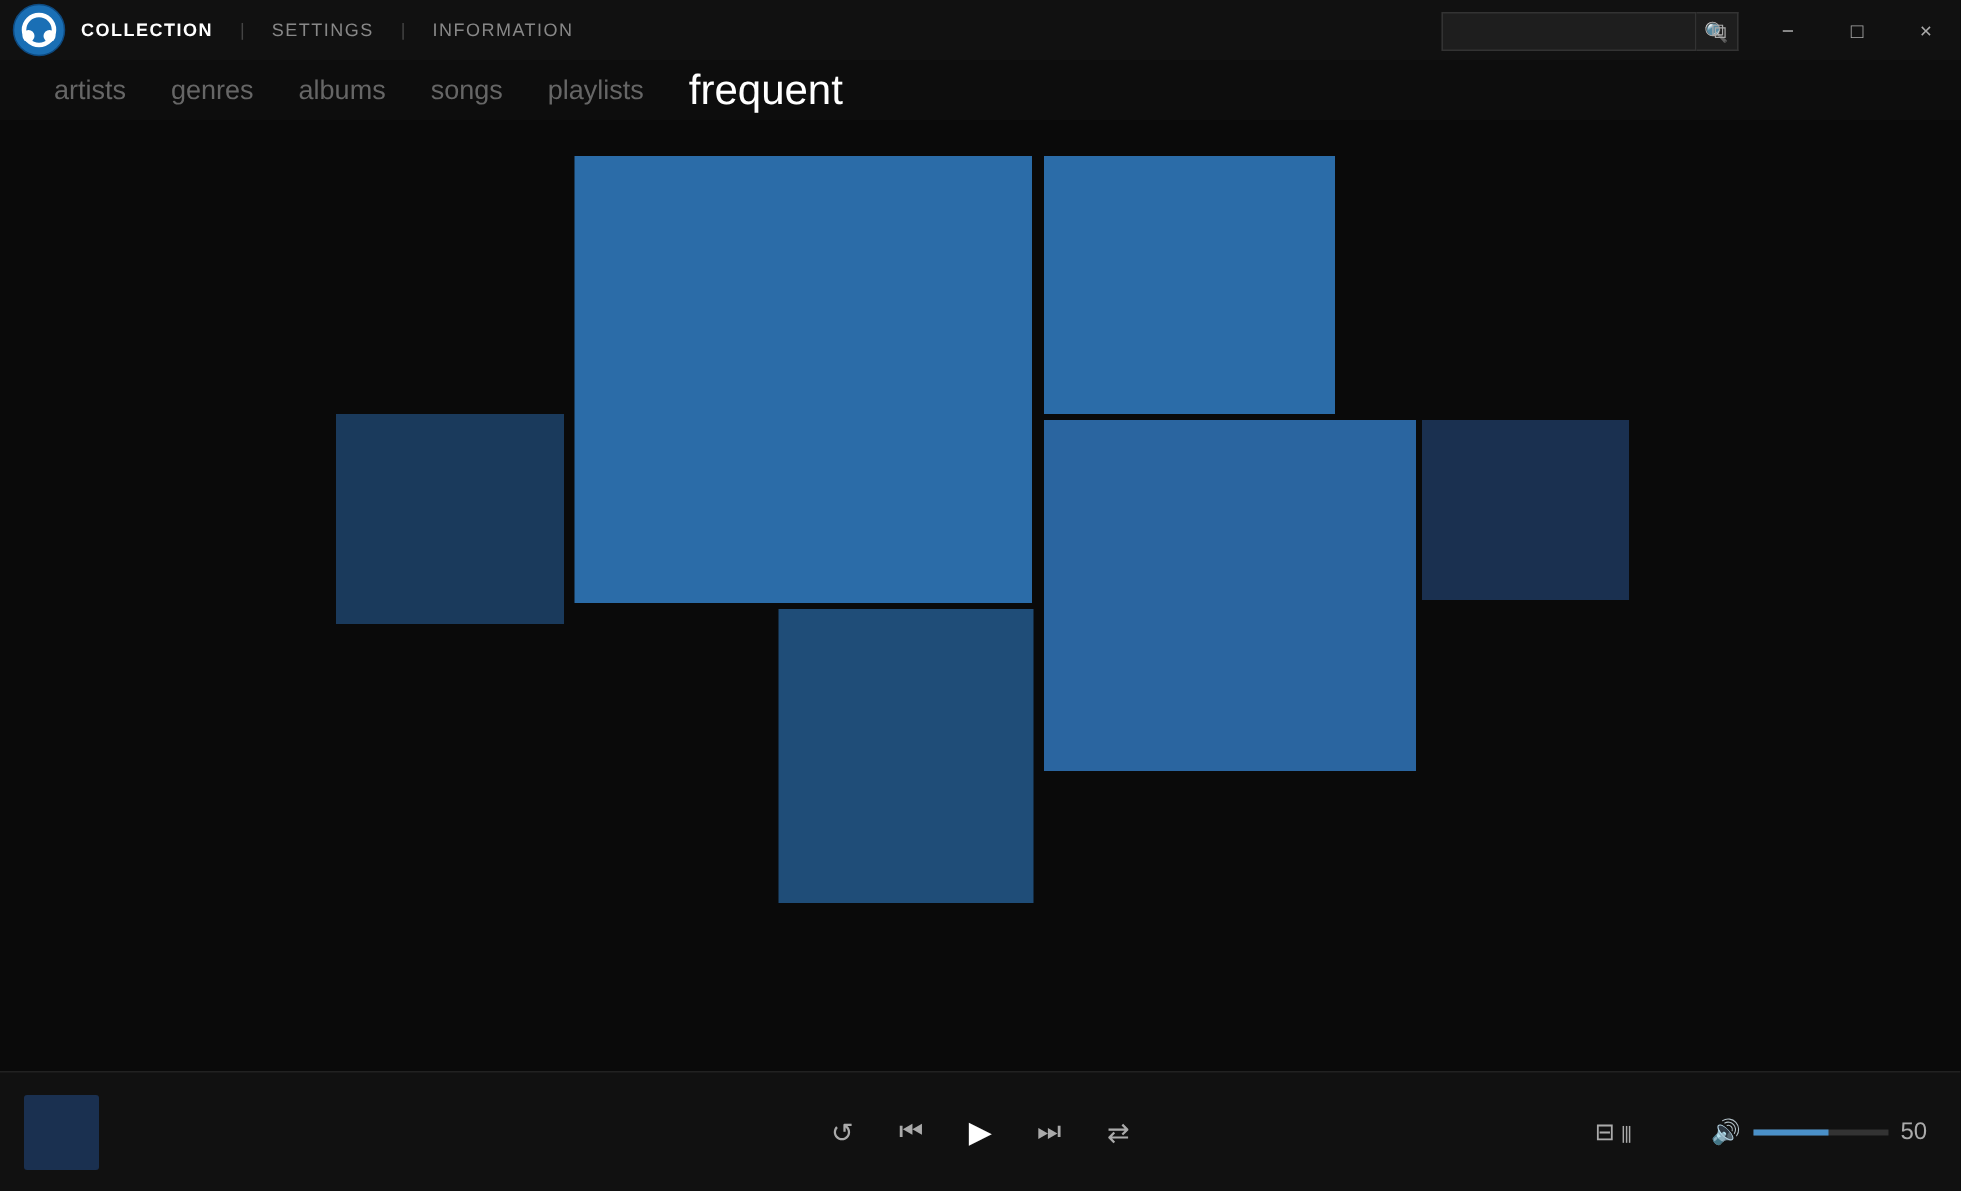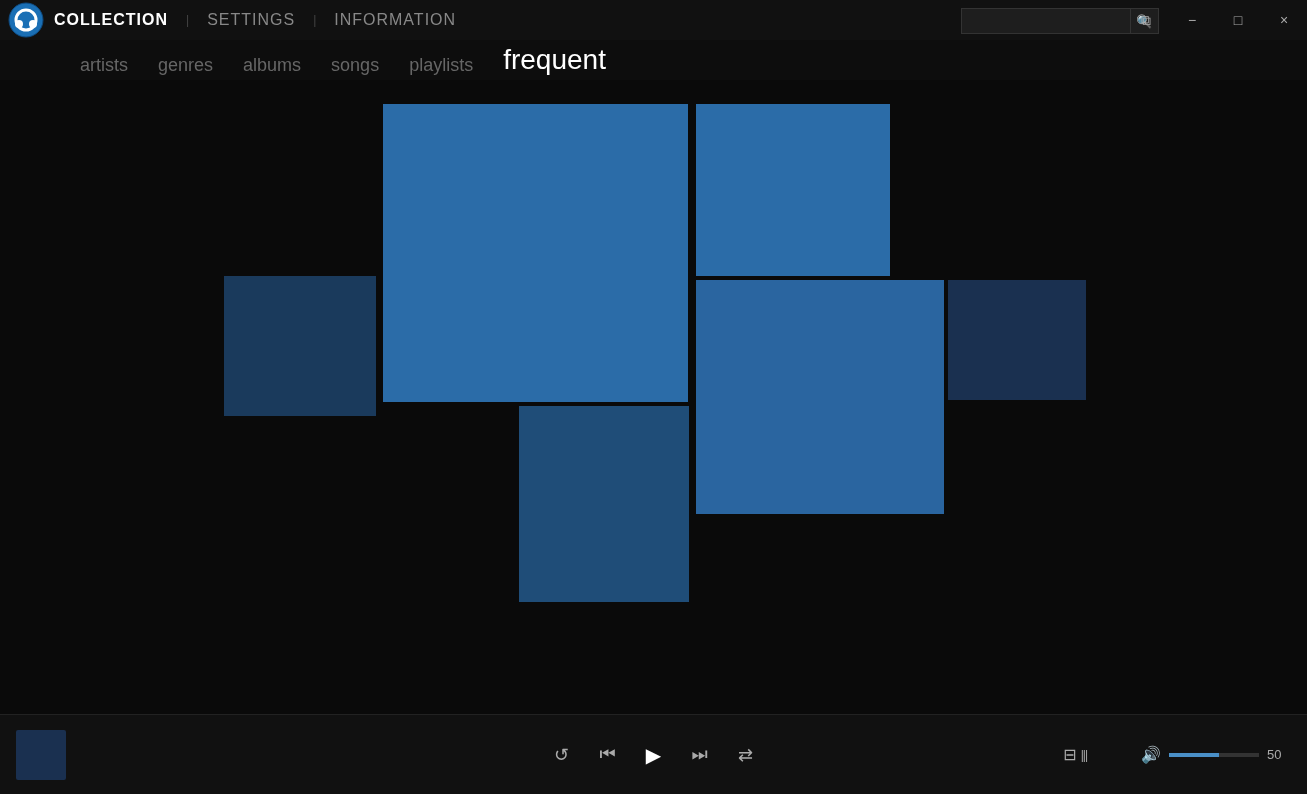--- a/index.html
+++ b/index.html
@@ -34,7 +34,7 @@
       gap: 18px;
     }
     .nav-link {
-      font-size: 16px;
+      font-size: 12px;
       color: #888;
       cursor: pointer;
       text-transform: uppercase;

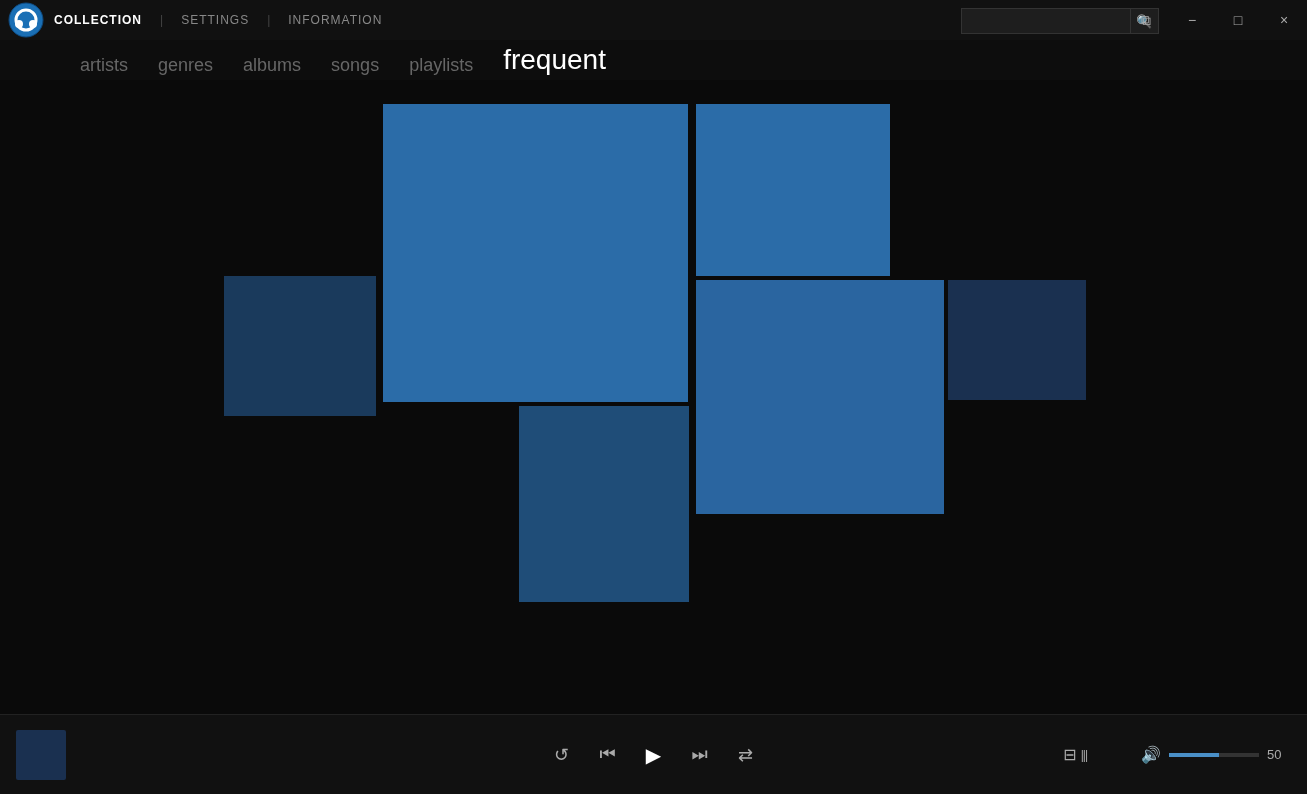--- a/index.html
+++ b/index.html
@@ -102,9 +102,9 @@
     
     #tabbar {
       display: flex;
-      align-items: flex-end;
+      align-items: center;
       height: 40px;
-      padding: 0 80px;
+      padding: 0 36px;
       gap: 30px;
       background: #0d0d0d;
     }

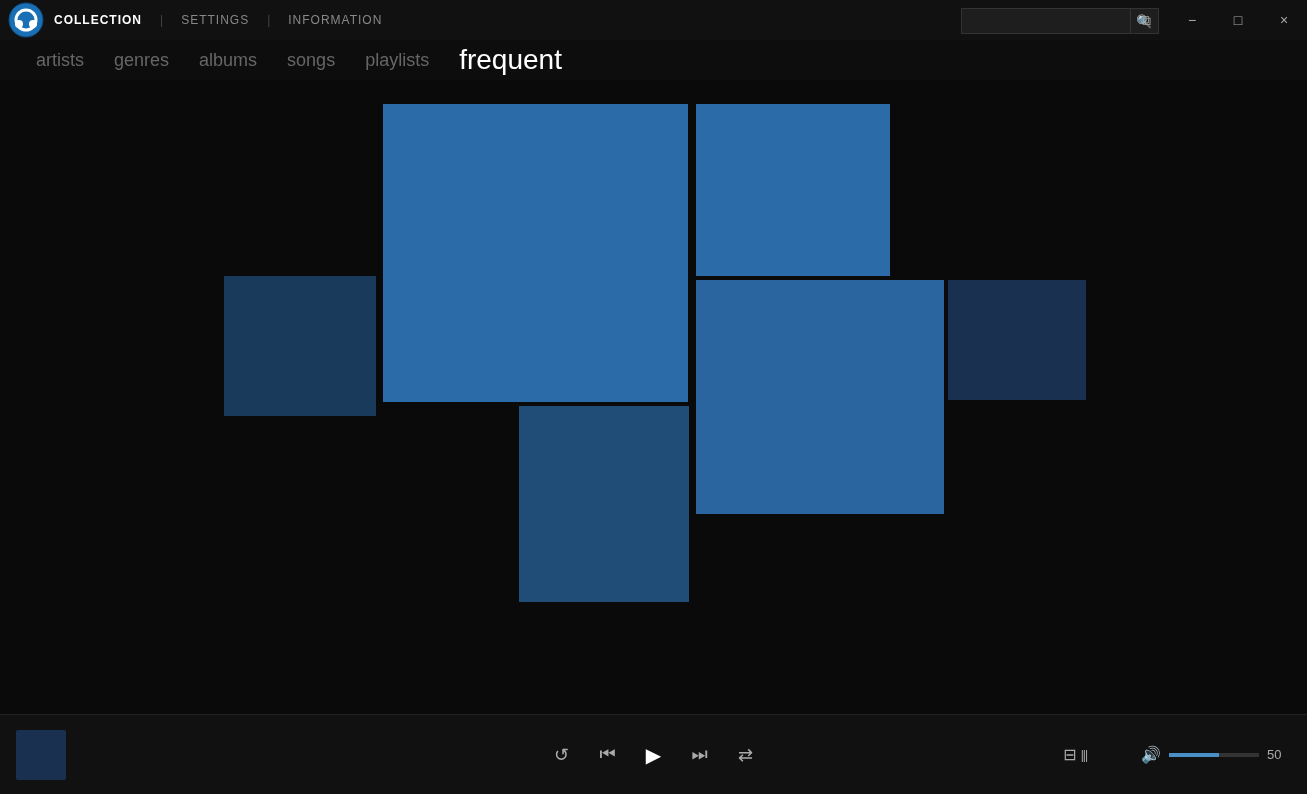--- a/index.html
+++ b/index.html
@@ -213,7 +213,7 @@
     }
     #volume-number {
       color: #aaa;
-      font-size: 13px;
+      font-size: 16px;
       min-width: 24px;
     }
   </style>

